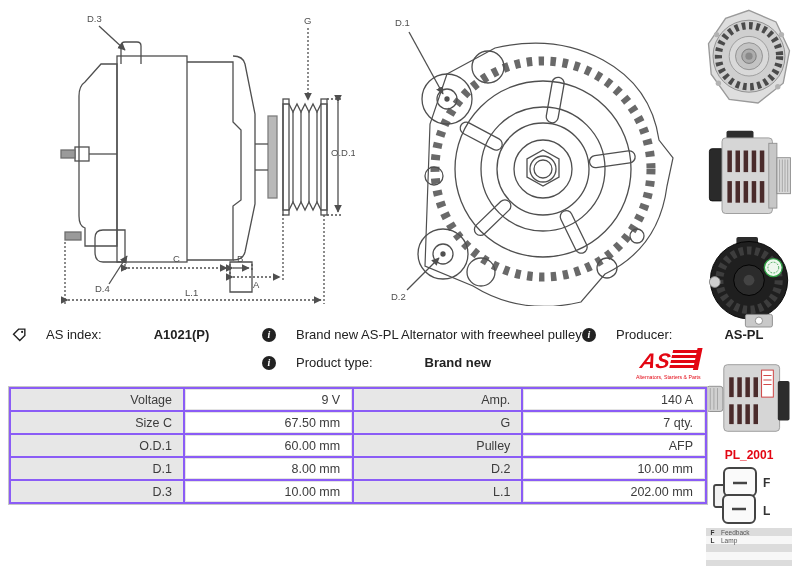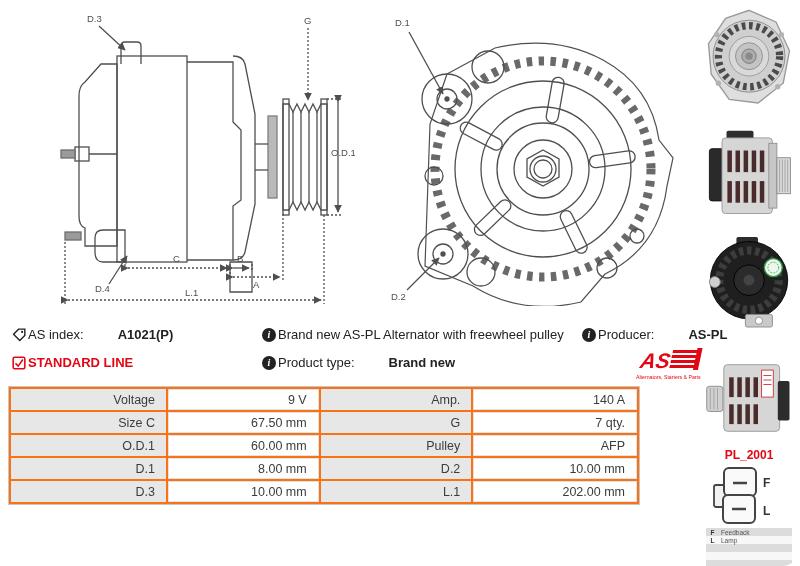--- a/index.html
+++ b/index.html
@@ -5,7 +5,7 @@
   * { margin:0; padding:0; box-sizing:border-box; }
   html,body { background:#fff; }
   body { font-family:"Liberation Sans", sans-serif; color:#333; }
-  #stage { position:relative; width:800px; height:566px; background:#fff; overflow:hidden;border-radius:18px; }
+  #stage { position:relative; width:800px; height:566px; background:#fff; overflow:hidden; }
 
   
   .drawing { position:absolute; }

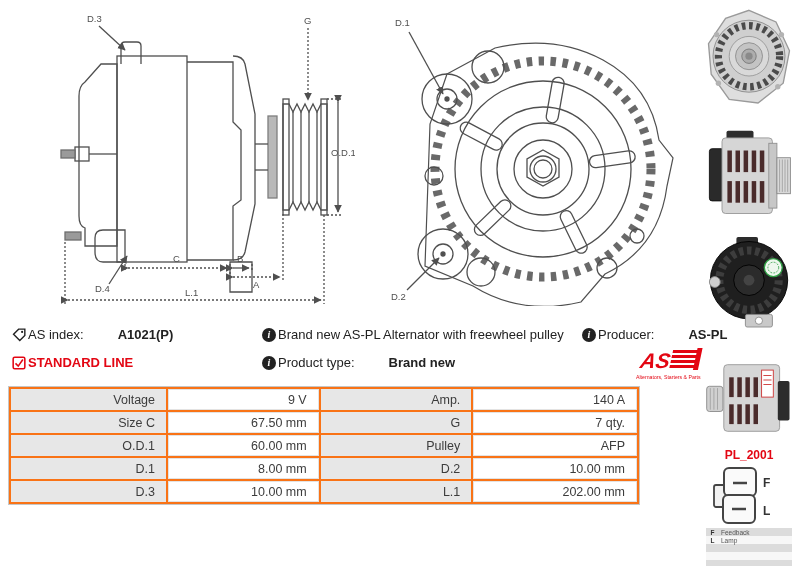--- a/index.html
+++ b/index.html
@@ -32,7 +32,7 @@
   #plug-legend tr:nth-child(even) td { background:#f7f7f7; }
 
   
-  .info-item { position:absolute; font-size:13px; color:#222; white-space:nowrap; display:flex; align-items:center; gap:2px; }
+  .info-item { position:absolute; font-size:13px; color:#222; white-space:nowrap; display:flex; align-items:center; gap:20px; }
   .info-item b { font-weight:bold;margin-left:32px; }
   .ico { display:inline-flex; width:14px; height:14px; flex:0 0 auto; }
   .info-circle { width:14px; height:14px; border-radius:50%; background:#222; color:#fff;

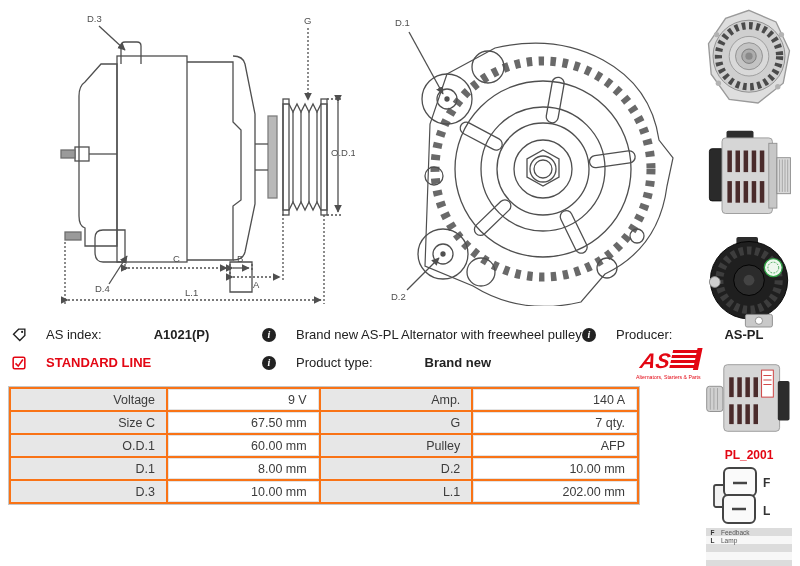--- a/index.html
+++ b/index.html
@@ -306,15 +306,6 @@
     <b>A1021(P)</b>
   </div>
 
-  <div class="info-item" id="std-line" style="left:12px; top:355px;">
-    <span class="ico">
-      <svg viewBox="0 0 18 18" width="14" height="14">
-          <rect x="1.5" y="1.5" width="15" height="15" rx="2" fill="none" stroke="#e30613" stroke-width="2"></rect>
-          <path d="M4.5 9.5 L8 13 L14 4.5" fill="none" stroke="#e30613" stroke-width="2"></path>
-        </svg>
-    </span>
-    <span>STANDARD LINE</span>
-  </div>
 
   <div class="info-item" style="left:262px; top:327px;">
     <span class="info-circle">i</span>

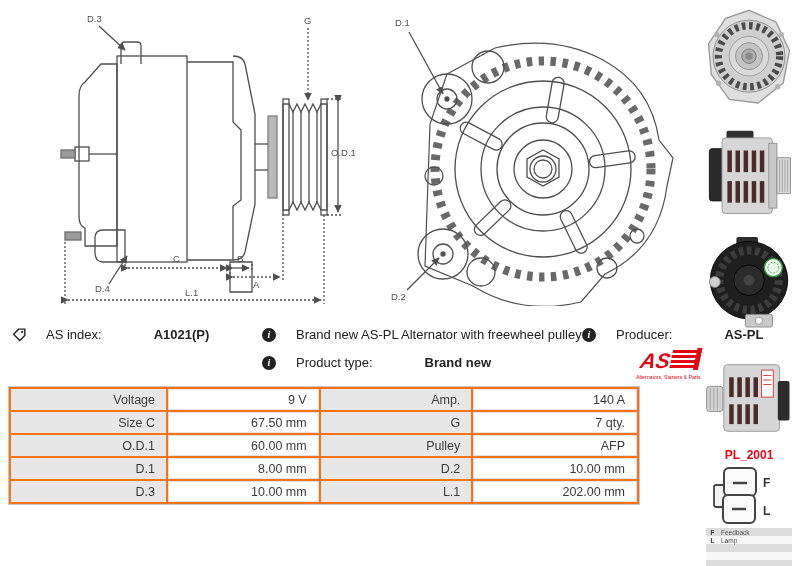--- a/index.html
+++ b/index.html
@@ -42,7 +42,7 @@
   #as-logo { position:absolute; left:630px; top:346px; width:78px; height:36px; }
 
   
-  #spec-wrap { position:absolute; left:8px; top:386px; width:632px; border:1px solid #c6c6c6; background:#f97316; }
+  #spec-wrap { position:absolute; left:8px; top:386px; width:700px; border:1px solid #c6c6c6; background:#8b5cf6; }
   #spec { width:100%; border-collapse:separate; border-spacing:2px; table-layout:fixed; }
   #spec td { height:21px; font-size:12.5px; color:#3c3c3c; text-align:right; padding:0 11px 0 4px; }
   #spec td.lbl { background:#e7e7e7; }

